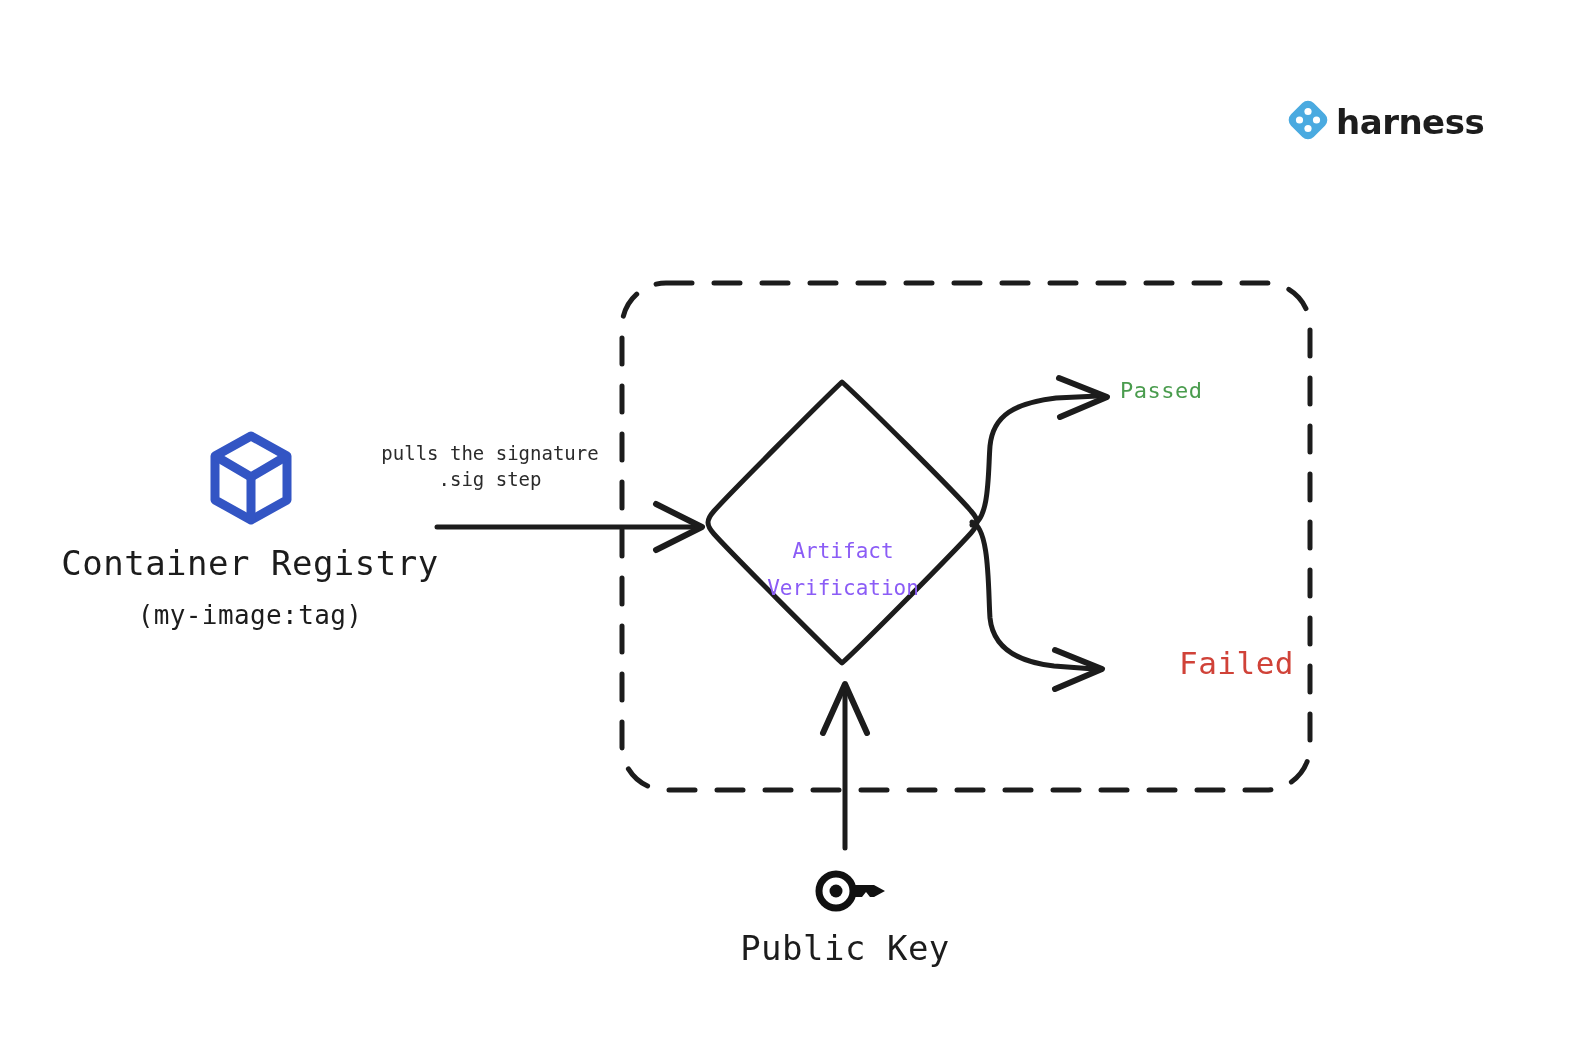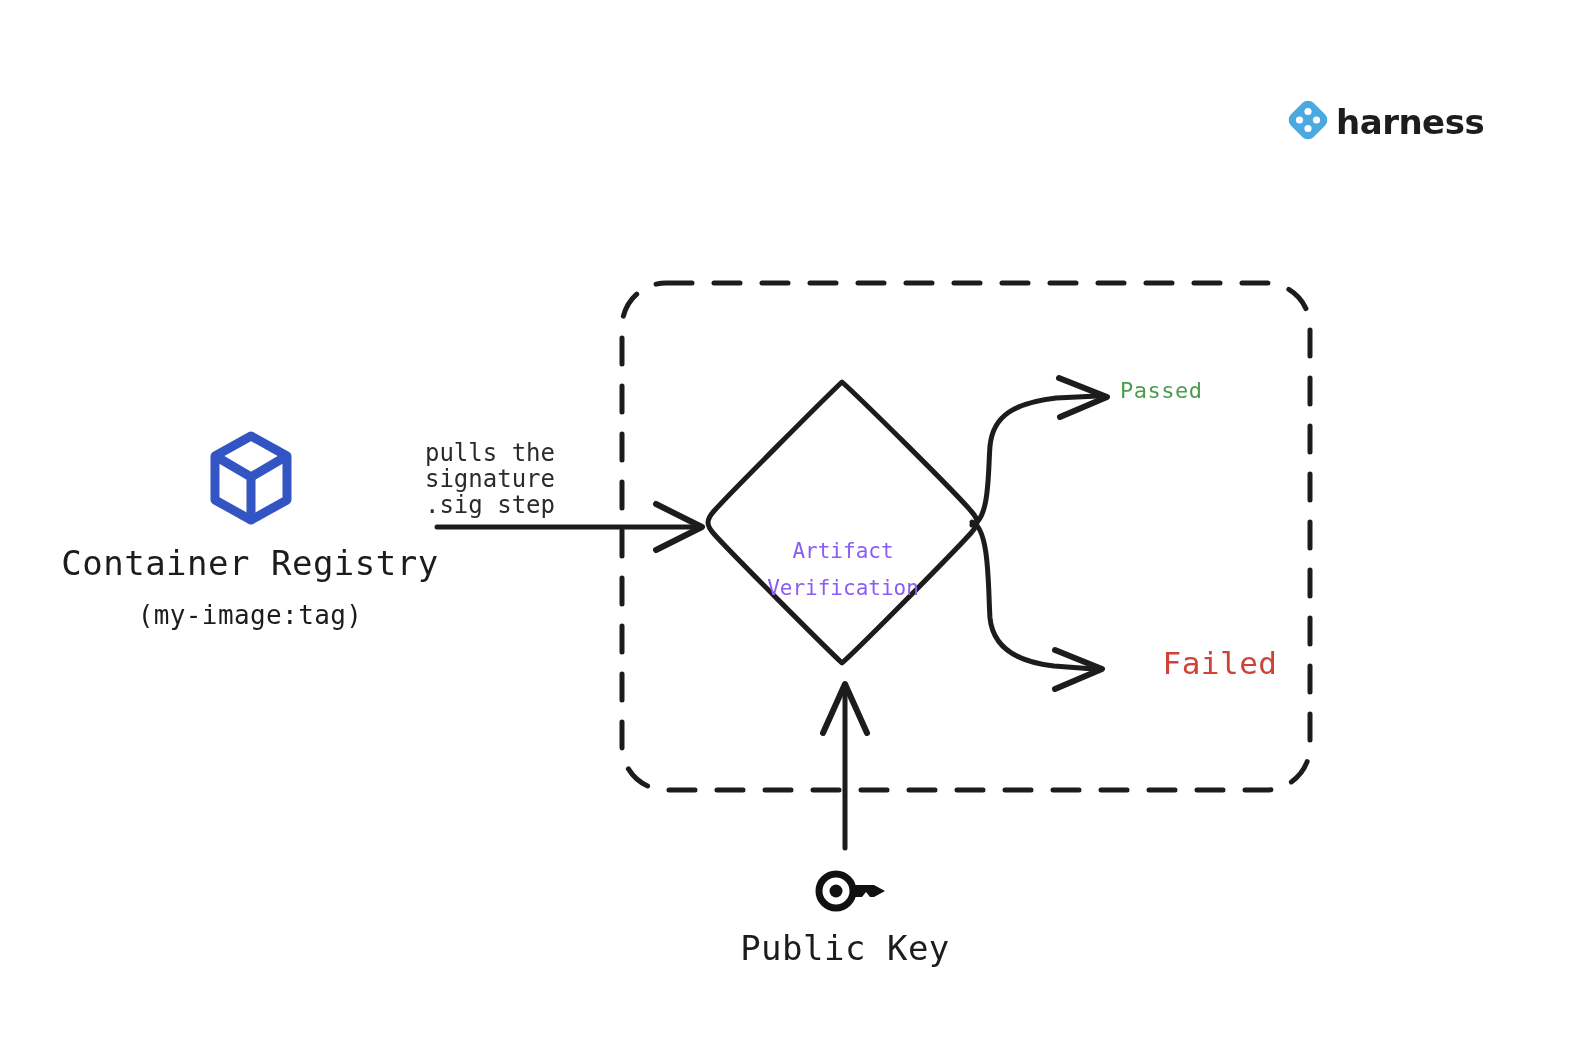--- a/index.html
+++ b/index.html
@@ -91,7 +91,7 @@
     top: 440px;
     width: 240px;
     text-align: center;
-    font-size: 24px;
+    font-size: 19px;
     line-height: 26px;
     color: #2b2b2b;
   }

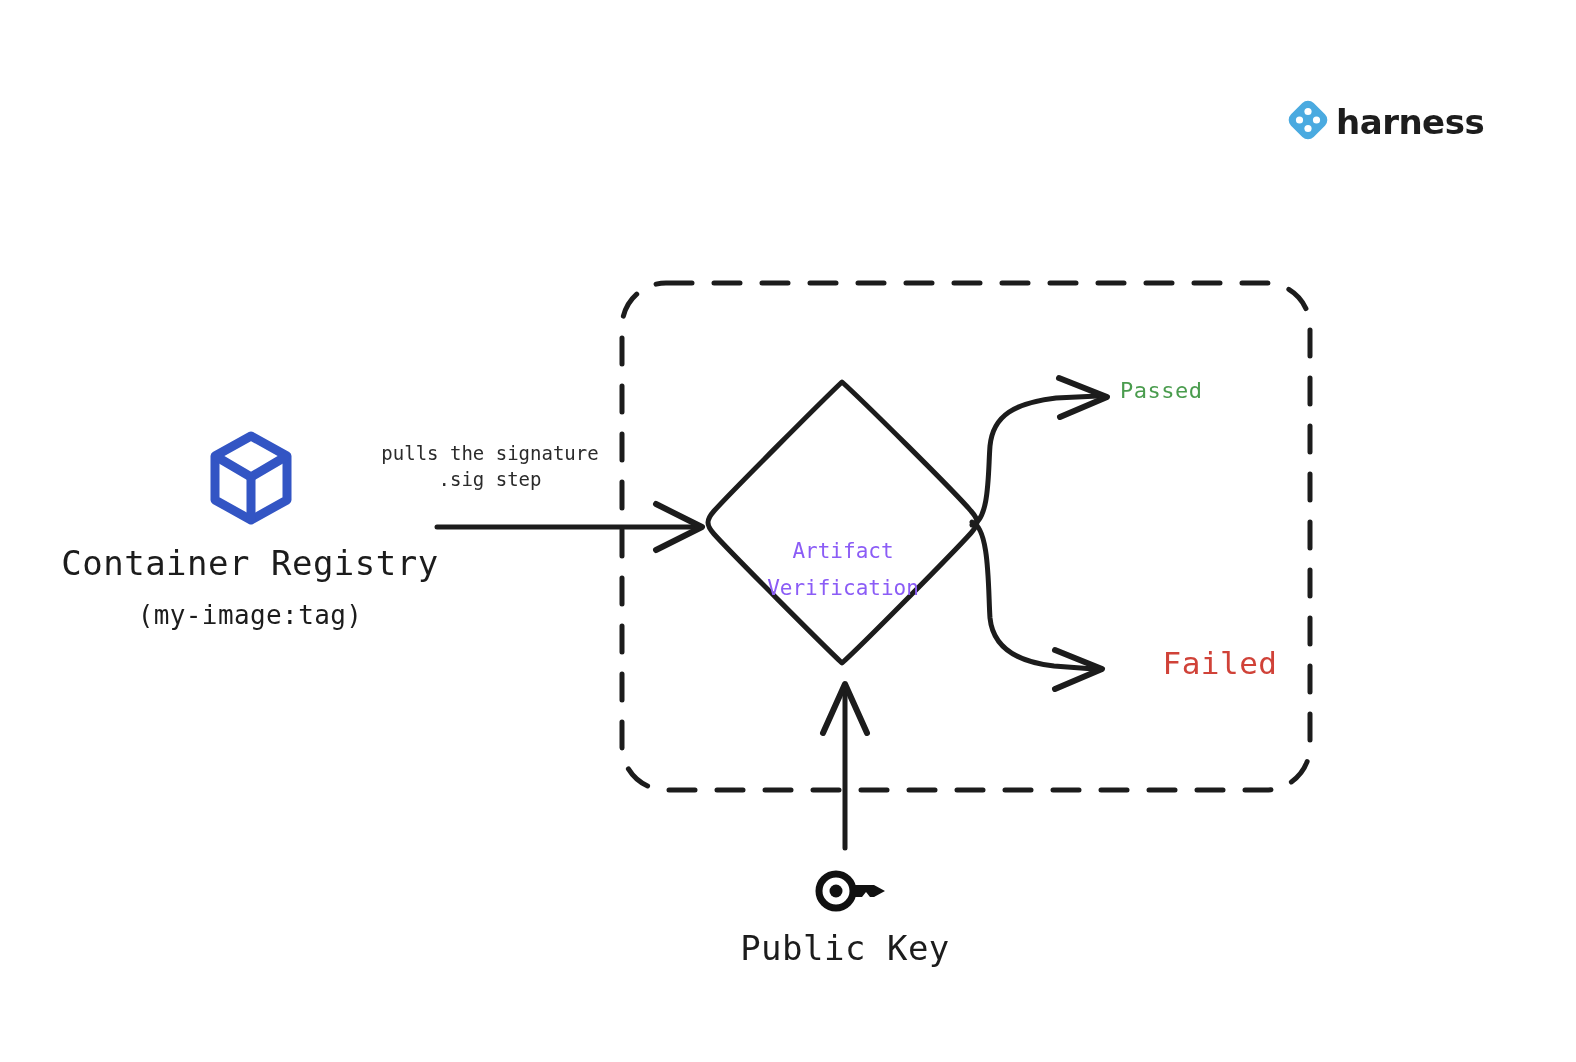--- a/index.html
+++ b/index.html
@@ -121,10 +121,10 @@
     color: #4a9c4e;
   }
   #failed-label {
-    left: 1120px;
+    left: 1179px;
     top: 645px;
     width: 200px;
-    text-align: center;
+    text-align: left;
     font-size: 31px;
     letter-spacing: 0.5px;
     color: #d04238;

